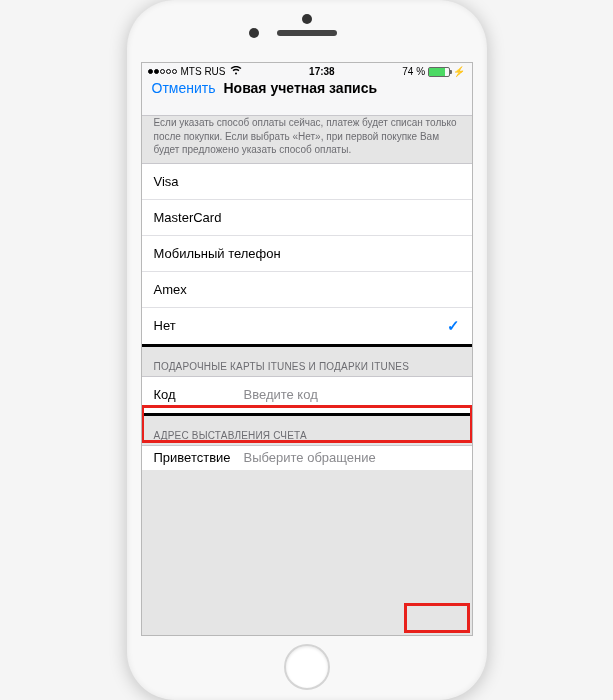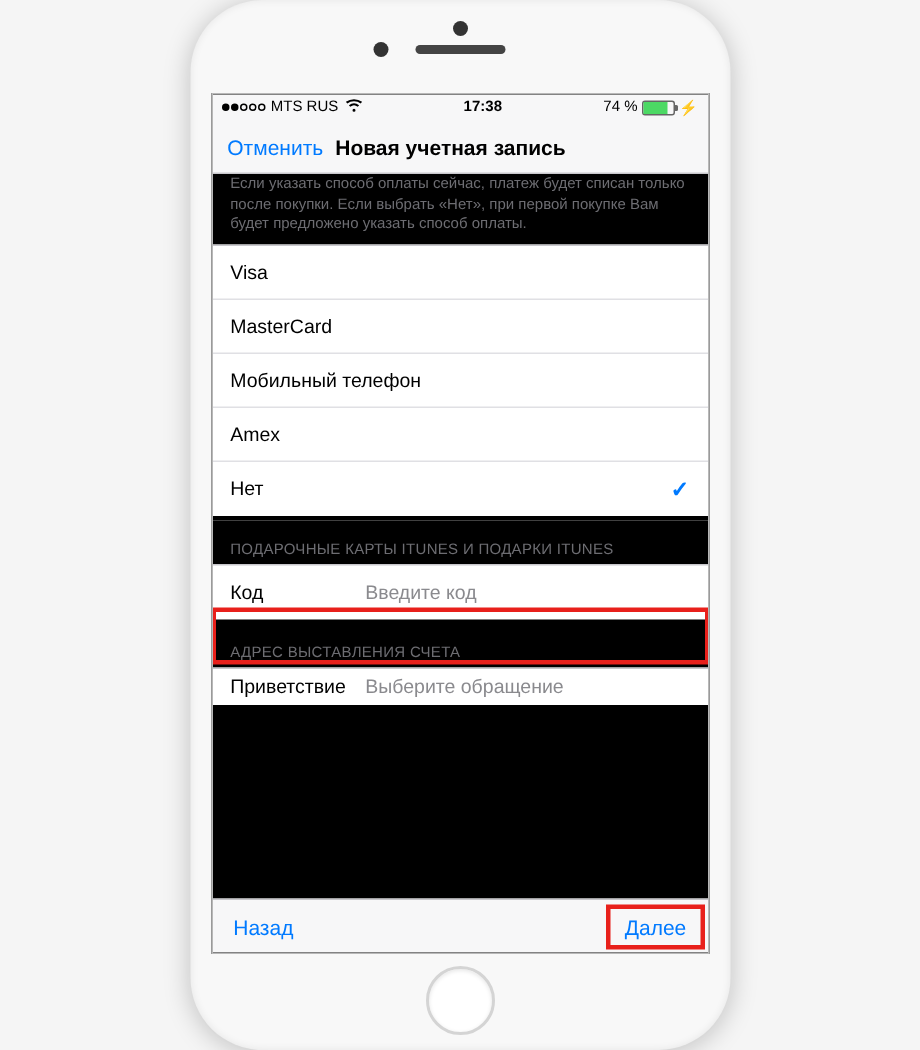--- a/index.html
+++ b/index.html
@@ -49,7 +49,7 @@
     }
     .screen {
       width: 100%; height: 100%;
-      background: #000000;
+      background: #e5e5e5;
       border: 1px solid #b8b8b8;
       overflow: hidden;
       display: flex; flex-direction: column;

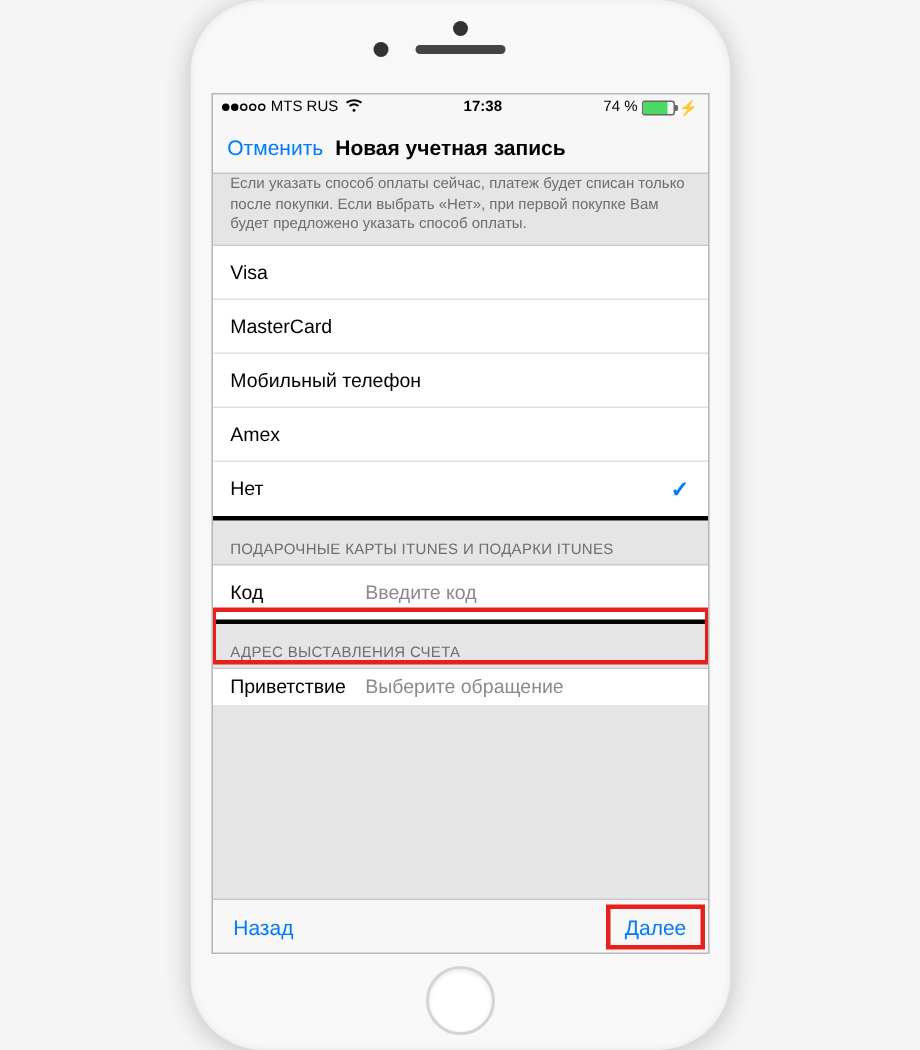--- a/index.html
+++ b/index.html
@@ -74,7 +74,7 @@
       height: 36px;
       background: #f7f7f8;
       border-bottom: 1px solid #c8c7cc;
-      display: flex; align-items: center;
+      display: flex; 
       padding: 0 10px;
       position: relative;
     }

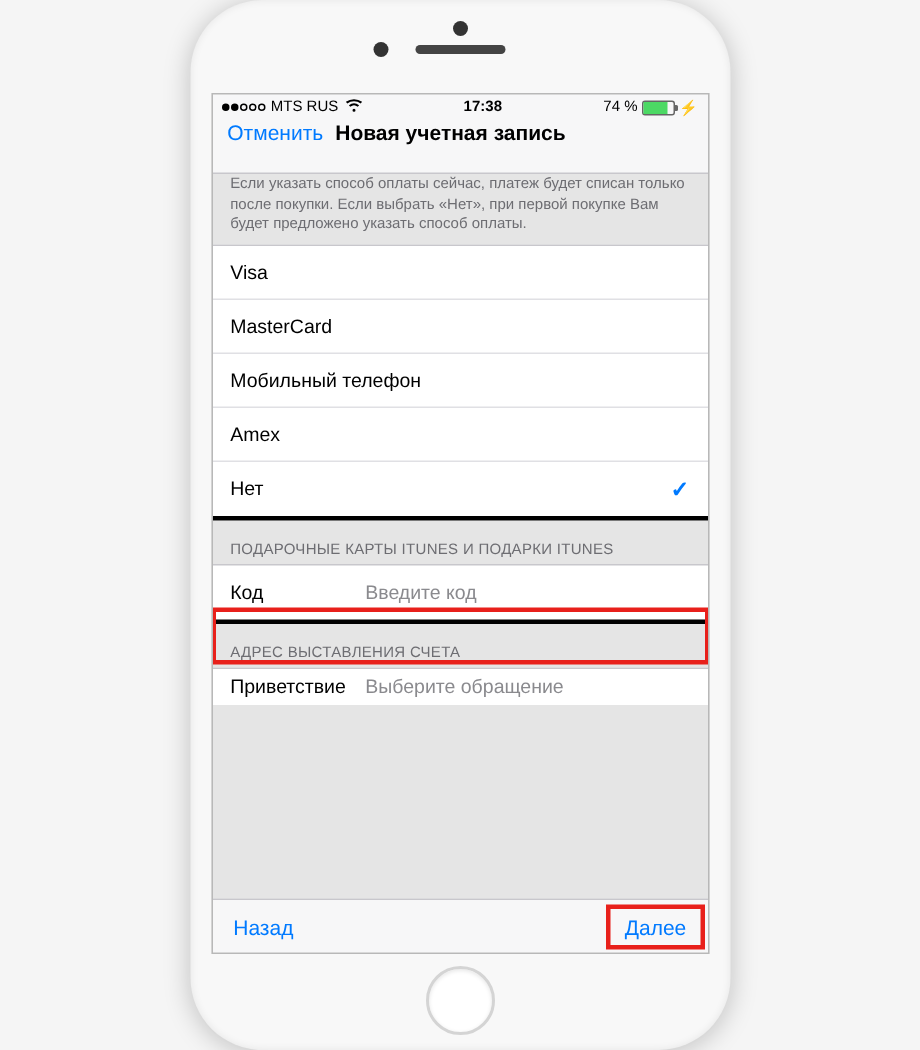--- a/index.html
+++ b/index.html
@@ -203,10 +203,6 @@
 
       </div>
 
-      <div class="toolbar">
-        <span class="link">Назад</span>
-        <span class="link">Далее</span>
-      </div>
 
       <div class="highlight-row highlight-none"></div>
       <div class="highlight-row highlight-next"></div>

